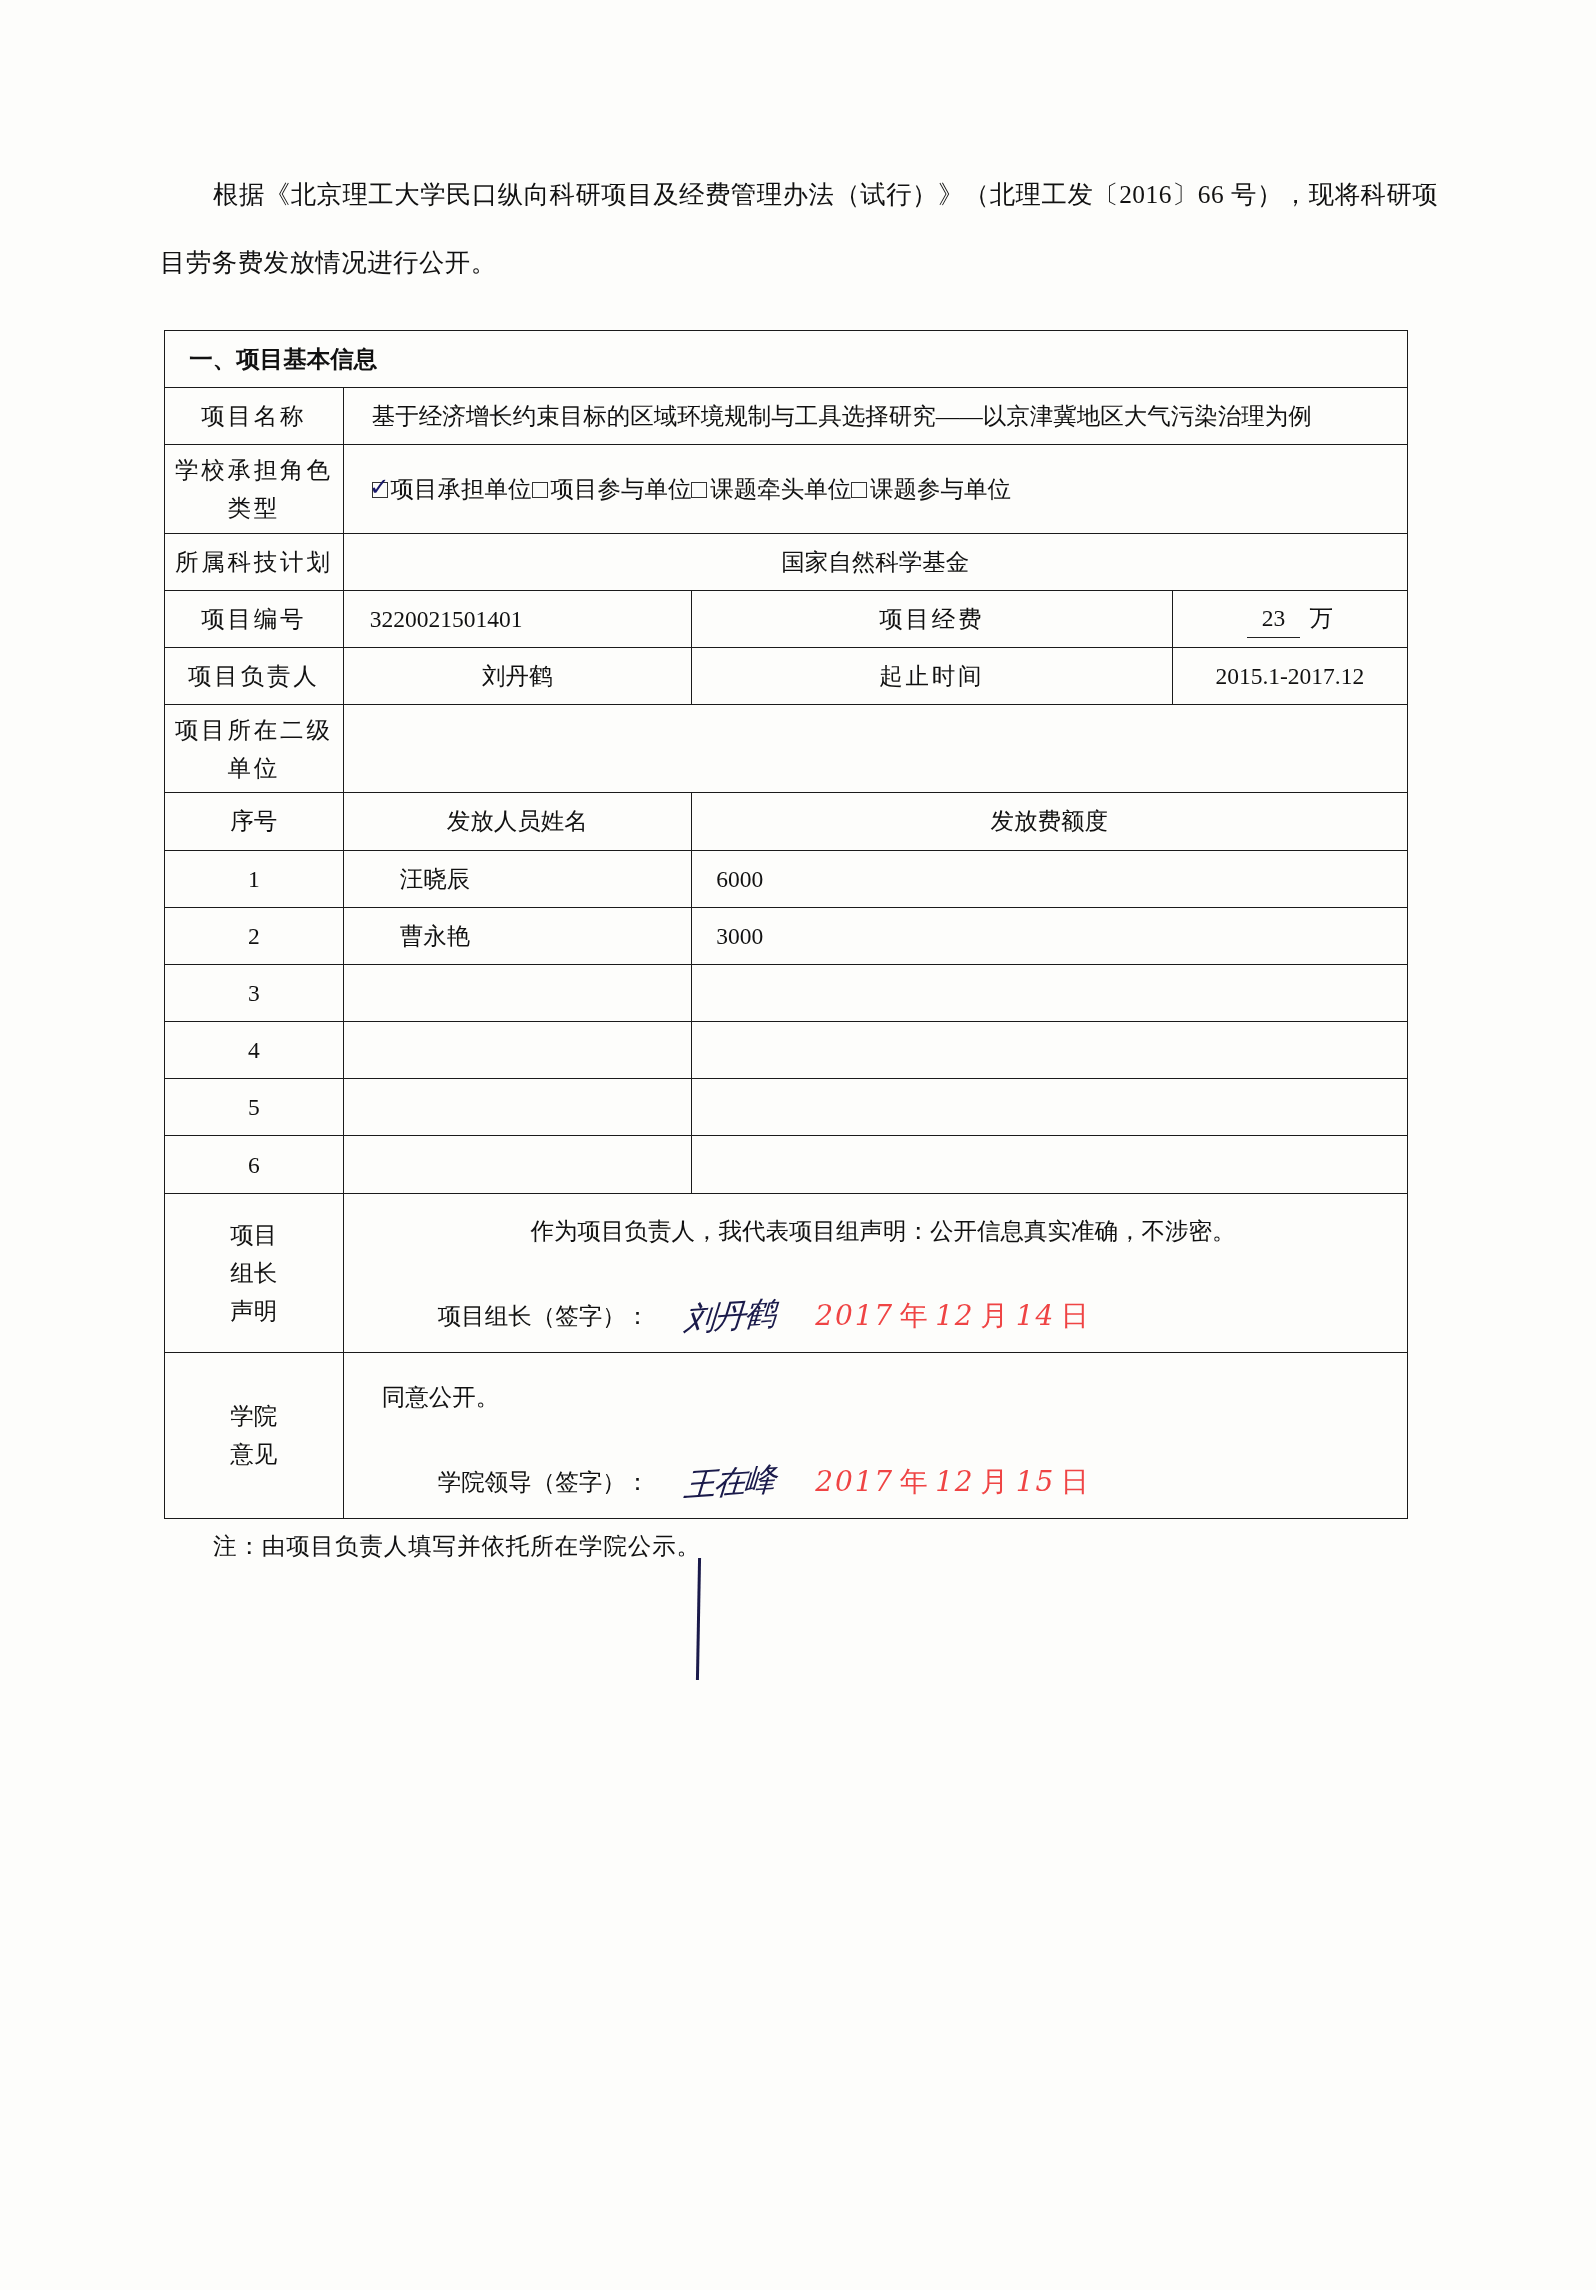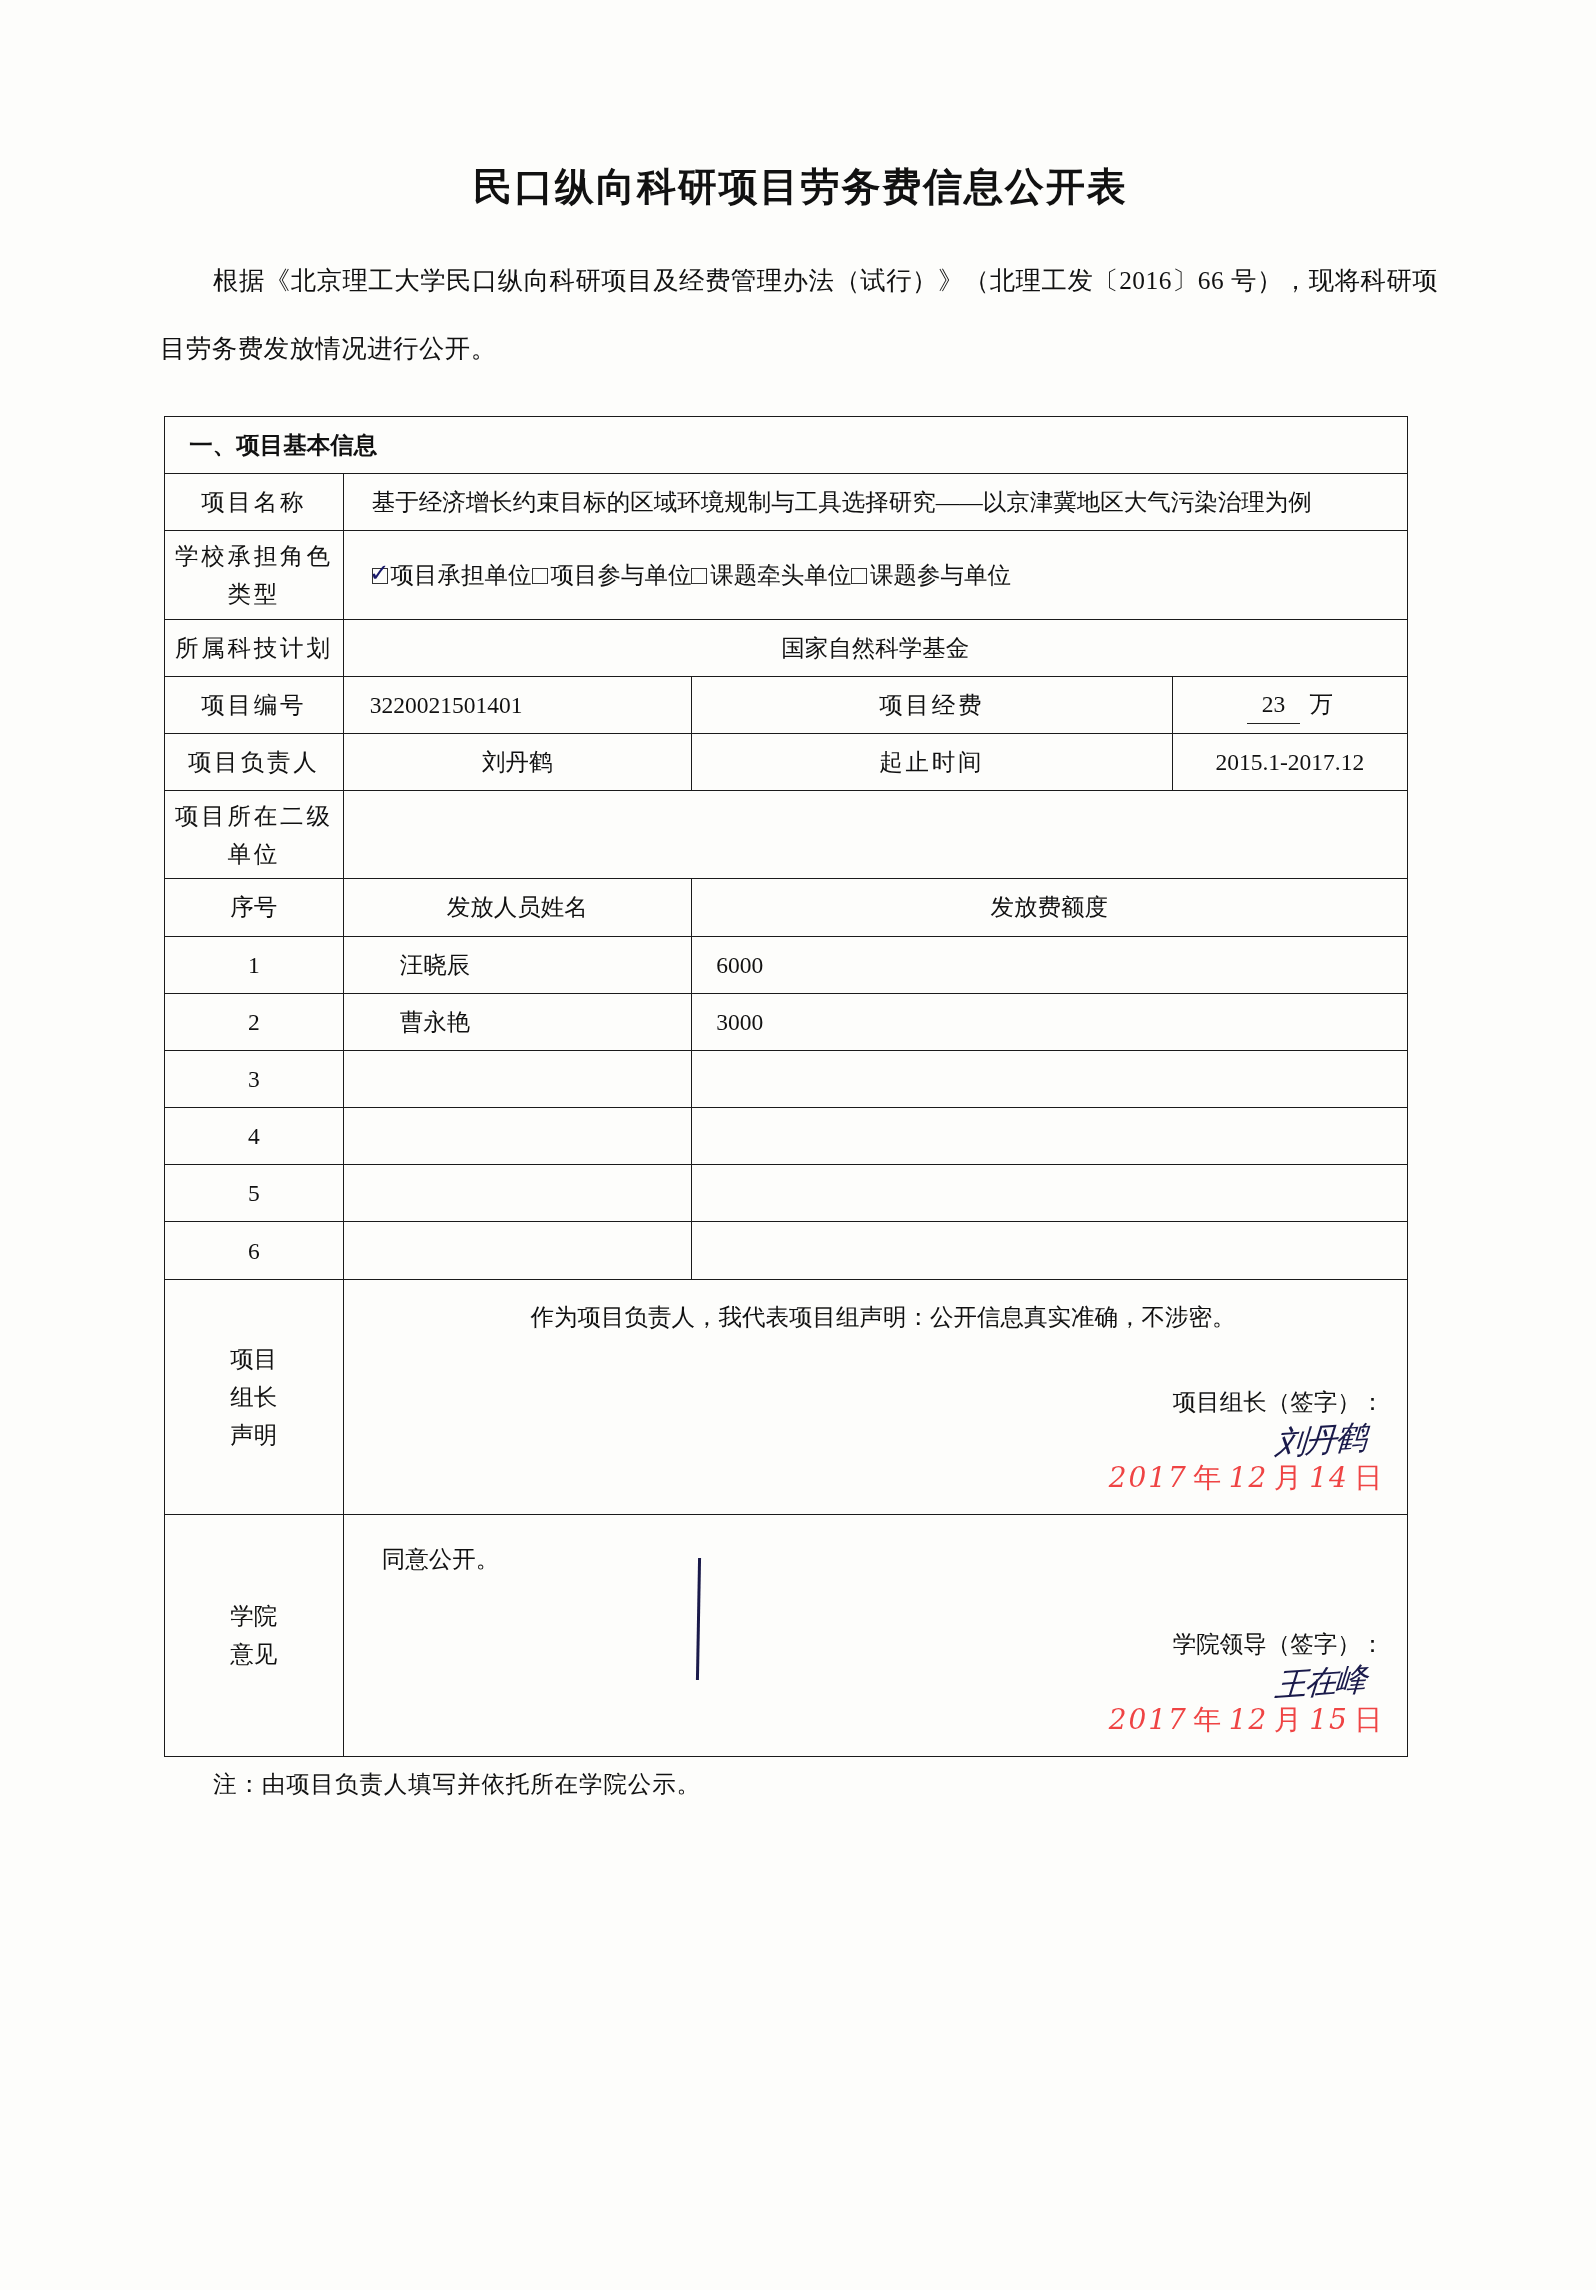--- a/index.html
+++ b/index.html
@@ -191,7 +191,6 @@
 <div class="page">
   <div class="content">
 
-    <div class="doc-title">民口纵向科研项目劳务费信息公开表</div>
 
     <p class="intro">根据《北京理工大学民口纵向科研项目及经费管理办法（试行）》（北理工发〔2016〕66 号），现将科研项目劳务费发放情况进行公开。</p>
 

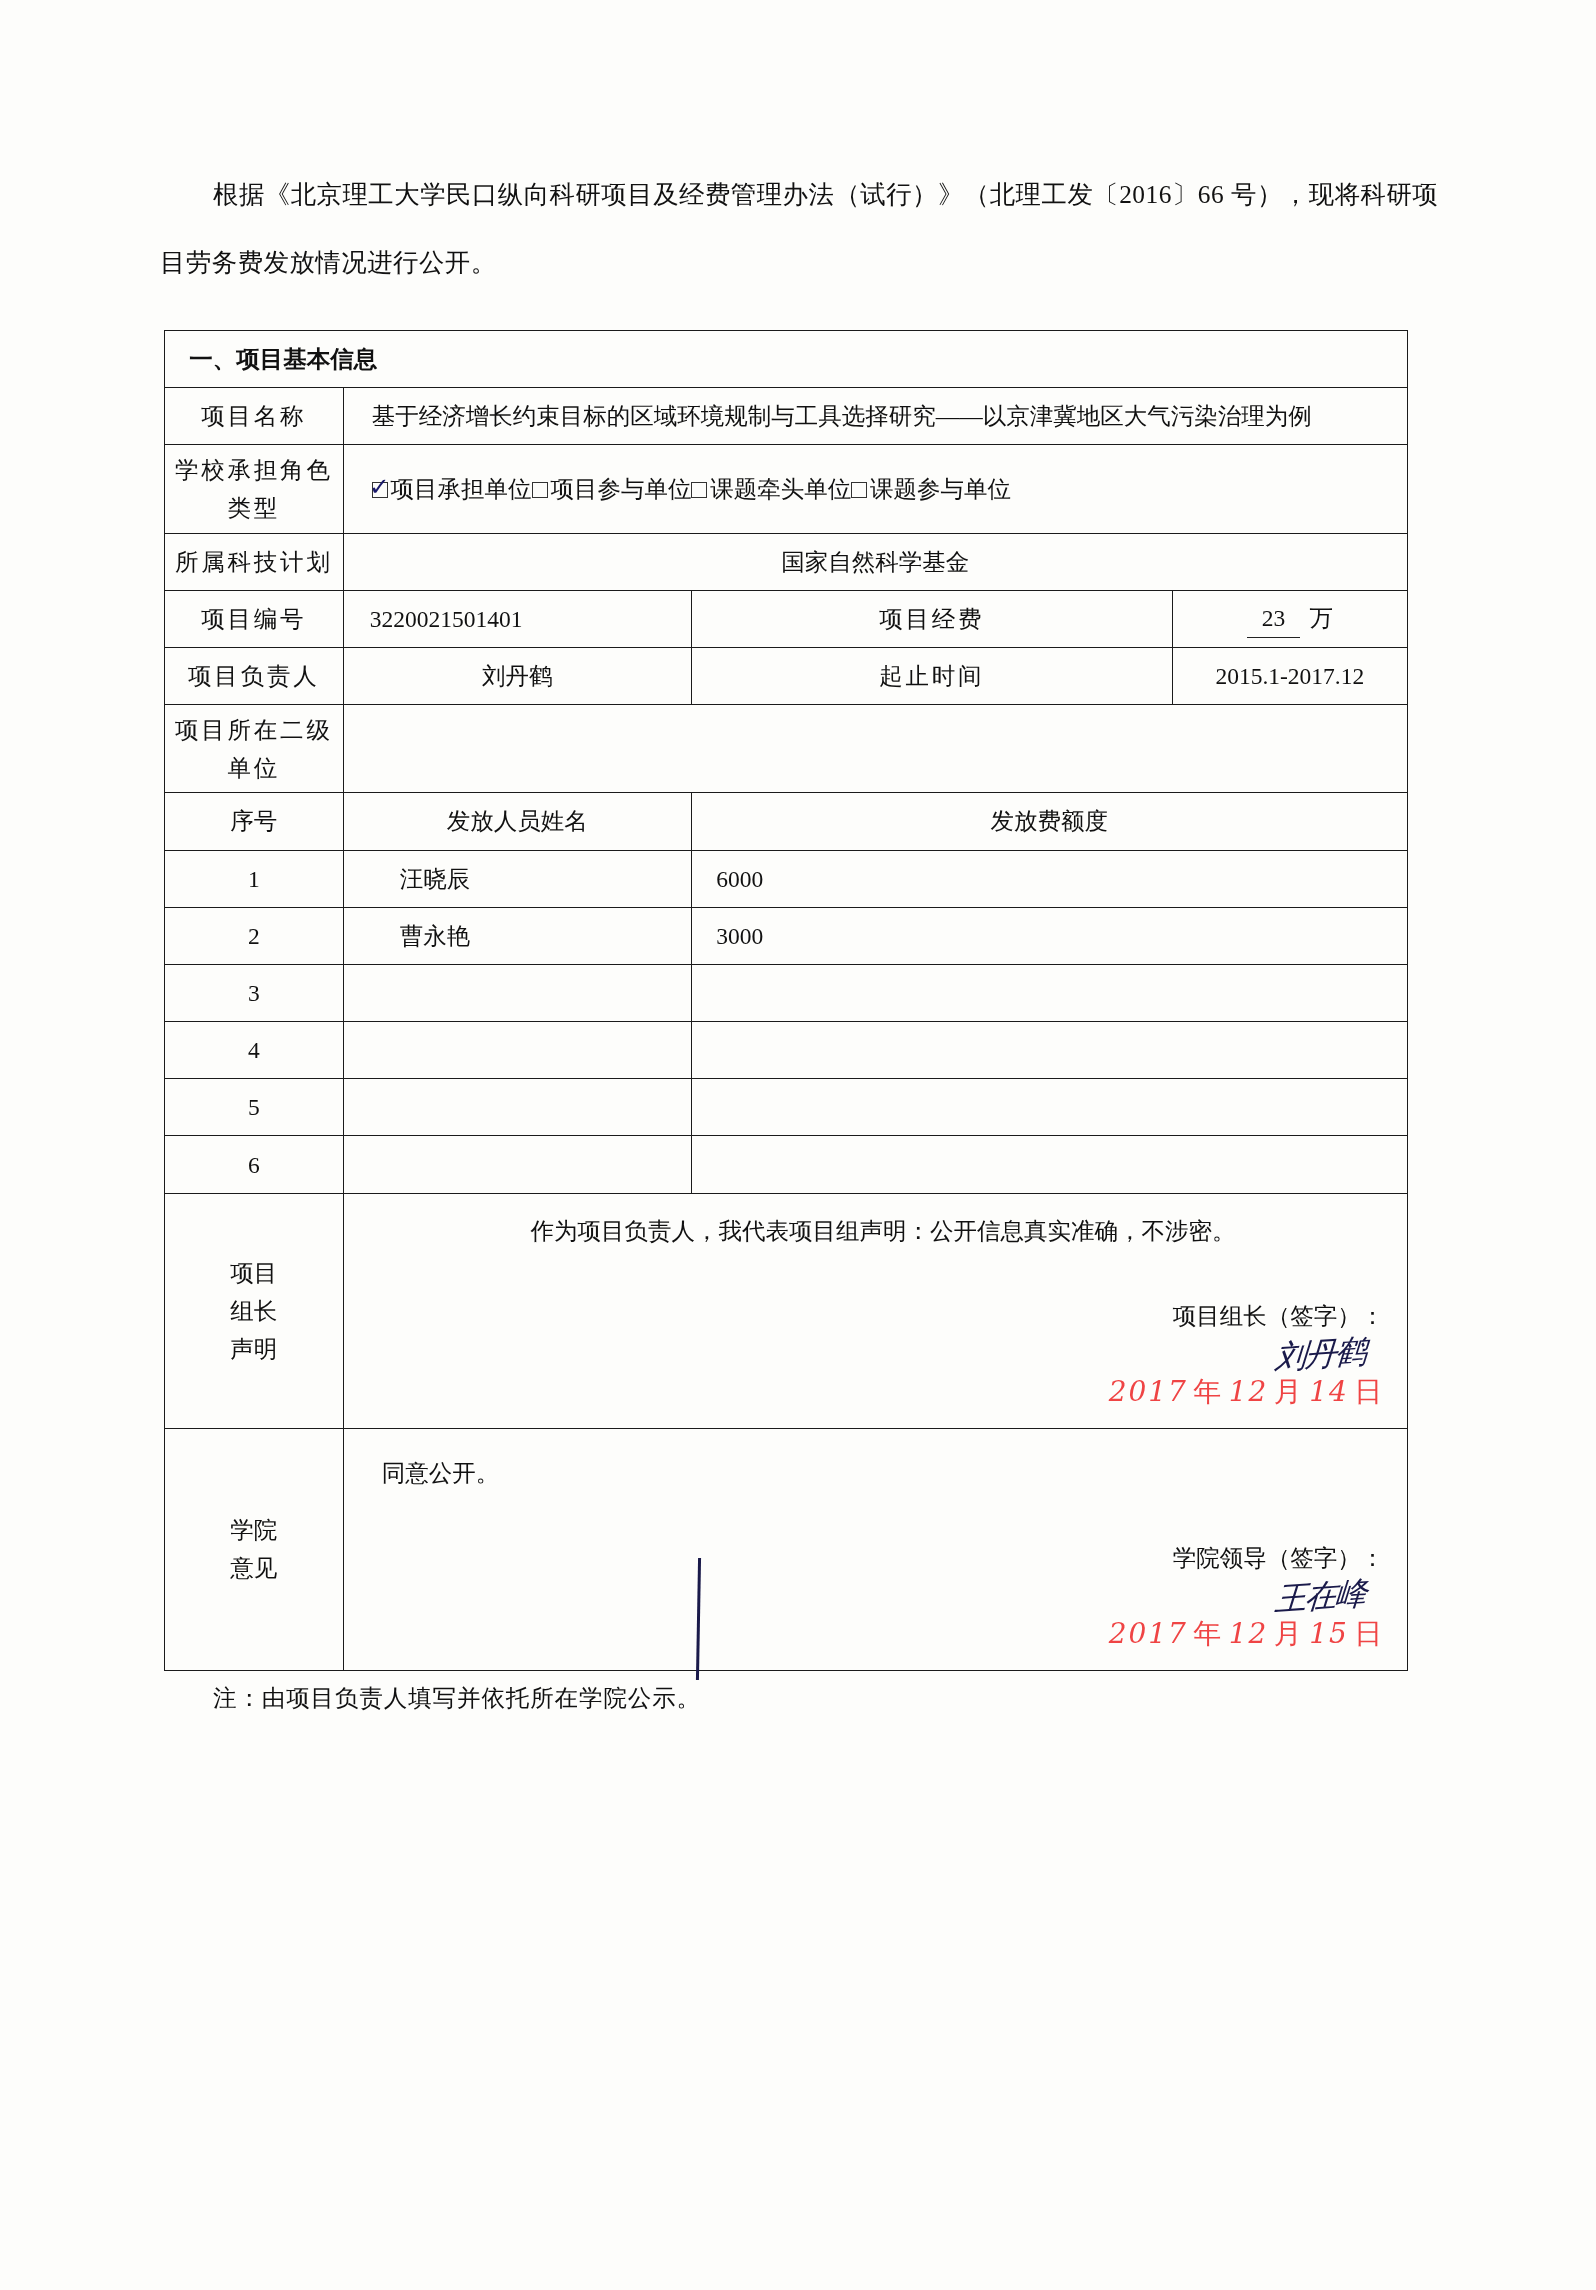--- a/index.html
+++ b/index.html
@@ -129,9 +129,8 @@
     font-size: 23.5px;
     display: flex;
     align-items: flex-end;
-    gap: 0px;
+    gap: 16px;
     padding-left: 56px;
-    flex-direction: column;
   }
   .sign-label { white-space: nowrap; }
   .signature {

